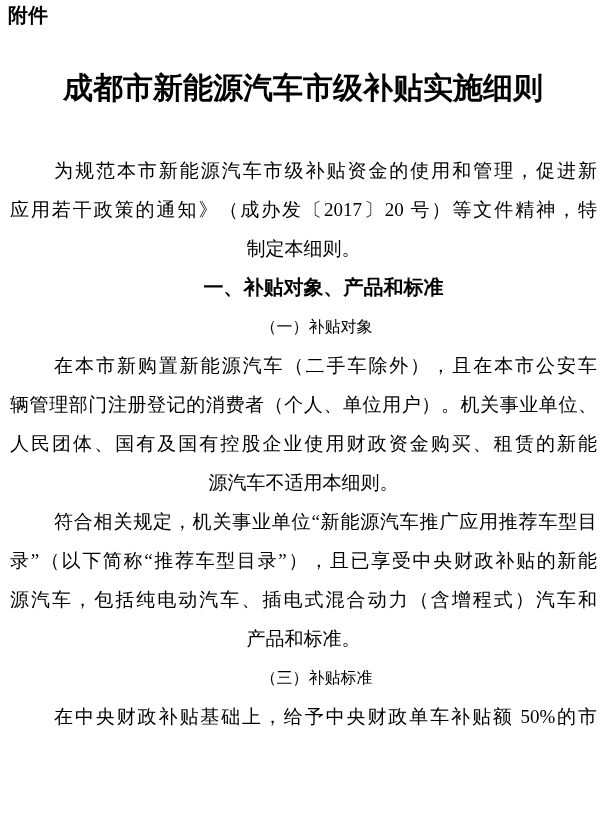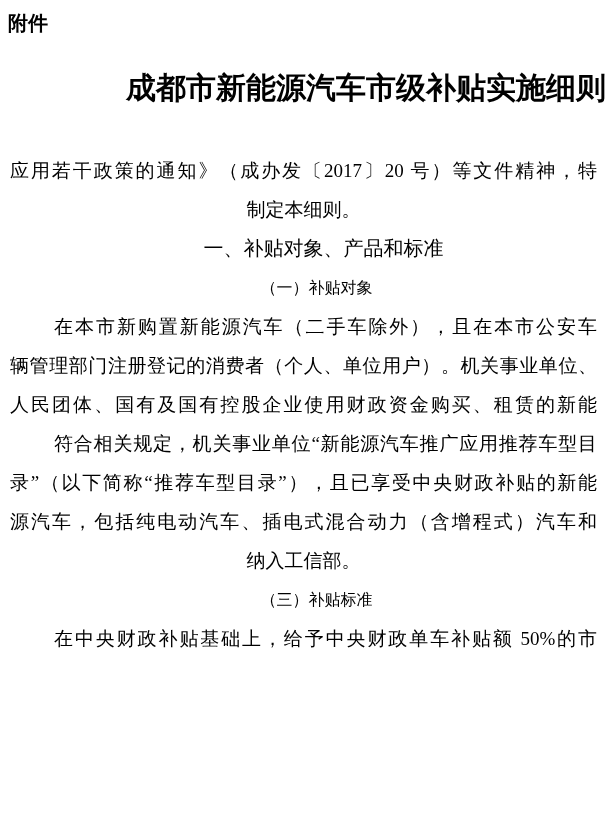--- a/index.html
+++ b/index.html
@@ -19,7 +19,7 @@
   .attachment {
     position: absolute;
     left: 8px;
-    top: 9px;
+    top: 1px;
     font-family: Liberation Serif, serif;
     font-weight: bold;
     font-size: 20px;

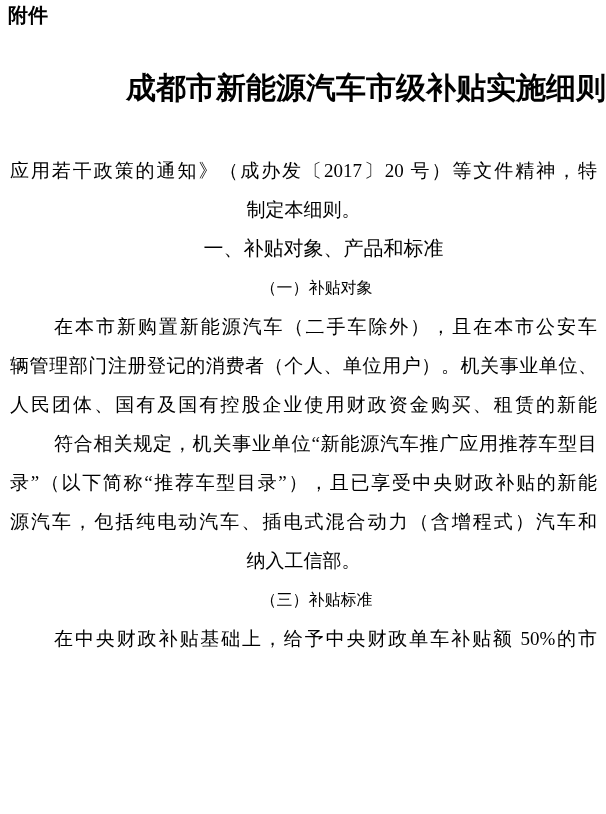--- a/index.html
+++ b/index.html
@@ -30,7 +30,7 @@
     top: 68px;
     left: 0;
     width: 100%;
-    text-align: right;
+    text-align: center;
     font-weight: bold;
     font-size: 30px;
     line-height: 40px;

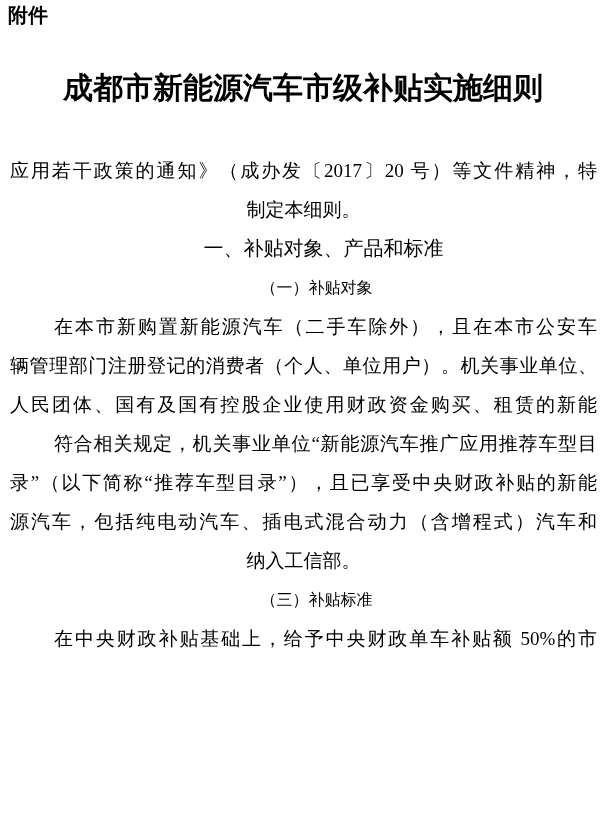--- a/index.html
+++ b/index.html
@@ -82,6 +82,7 @@
   <div class="doc-title">成都市新能源汽车市级补贴实施细则</div>
 
   <div class="body-block">
+    <div class="line just indent">为规范本市新能源汽车市级补贴资金的使用和管理，促进新</div>
     <div class="line just">应用若干政策的通知》（成办发〔2017〕20 号）等文件精神，特</div>
     <div class="line">制定本细则。</div>
     <div class="line heading">一、补贴对象、产品和标准</div>

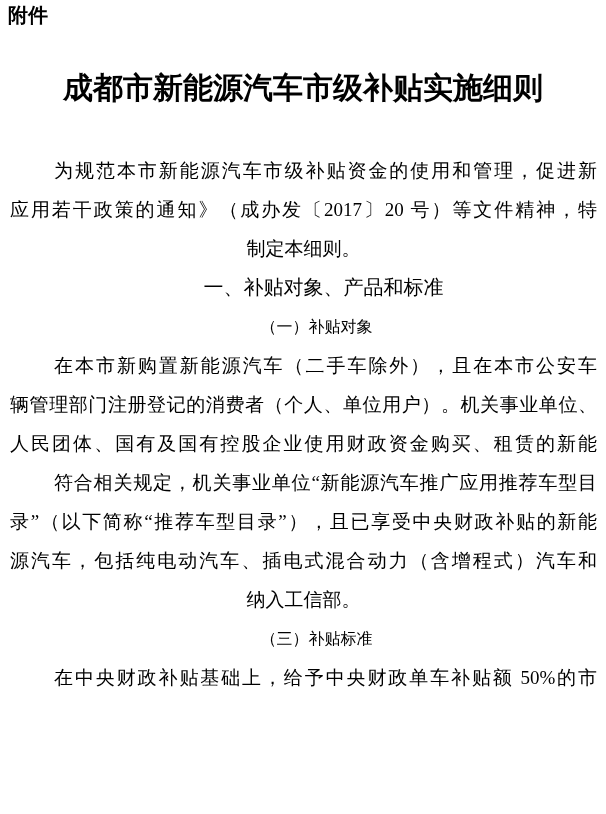--- a/index.html
+++ b/index.html
@@ -62,7 +62,7 @@
   
   .heading {
     font-family: "Liberation Sans", "DejaVu Sans", sans-serif;
-    font-weight: normal;
+    font-weight: bold;
     font-size: 20px;
     padding-left: 40px;
   }

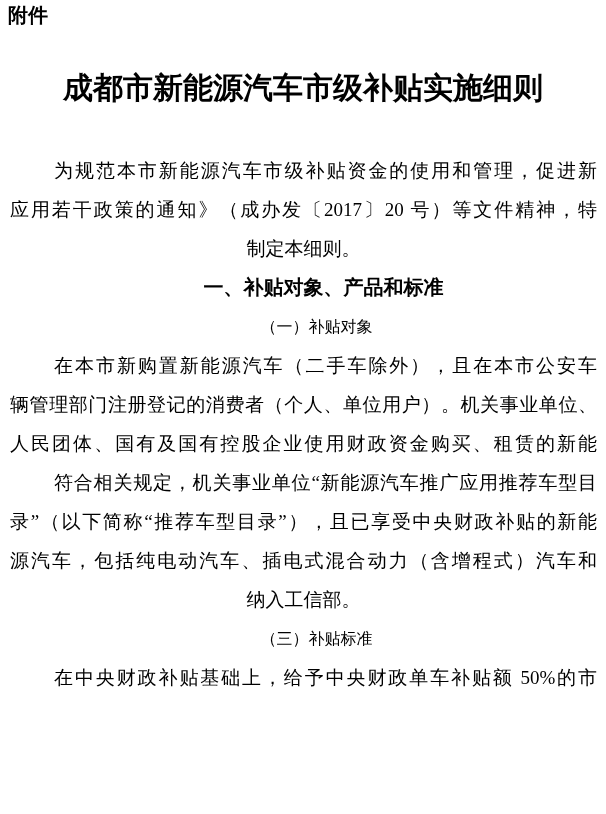--- a/index.html
+++ b/index.html
@@ -90,6 +90,7 @@
     <div class="line just indent">在本市新购置新能源汽车（二手车除外），且在本市公安车</div>
     <div class="line just">辆管理部门注册登记的消费者（个人、单位用户）。机关事业单位、</div>
     <div class="line just">人民团体、国有及国有控股企业使用财政资金购买、租赁的新能</div>
+    <div class="line">源汽车不适用本细则。</div>
     <div class="line just indent">符合相关规定，机关事业单位“新能源汽车推广应用推荐车型目</div>
     <div class="line just">录”（以下简称“推荐车型目录”），且已享受中央财政补贴的新能</div>
     <div class="line just">源汽车，包括纯电动汽车、插电式混合动力（含增程式）汽车和</div>

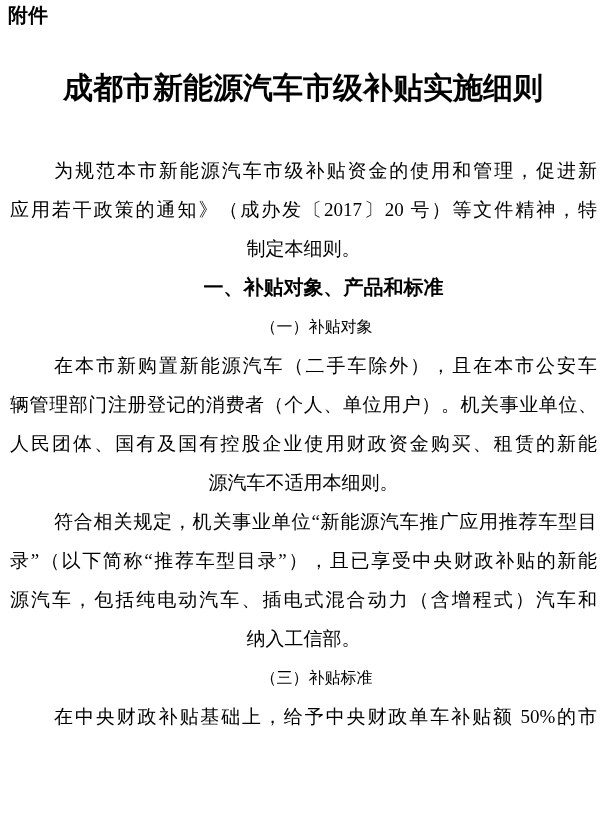--- a/index.html
+++ b/index.html
@@ -94,7 +94,7 @@
     <div class="line just indent">符合相关规定，机关事业单位“新能源汽车推广应用推荐车型目</div>
     <div class="line just">录”（以下简称“推荐车型目录”），且已享受中央财政补贴的新能</div>
     <div class="line just">源汽车，包括纯电动汽车、插电式混合动力（含增程式）汽车和</div>
-    <div class="line">纳入工信部。</div>
+    <div class="line">产品和标准。</div>
     <div class="line sub">（三）补贴标准</div>
     <div class="line just indent">在中央财政补贴基础上，给予中央财政单车补贴额 50%的市</div>
   </div>

